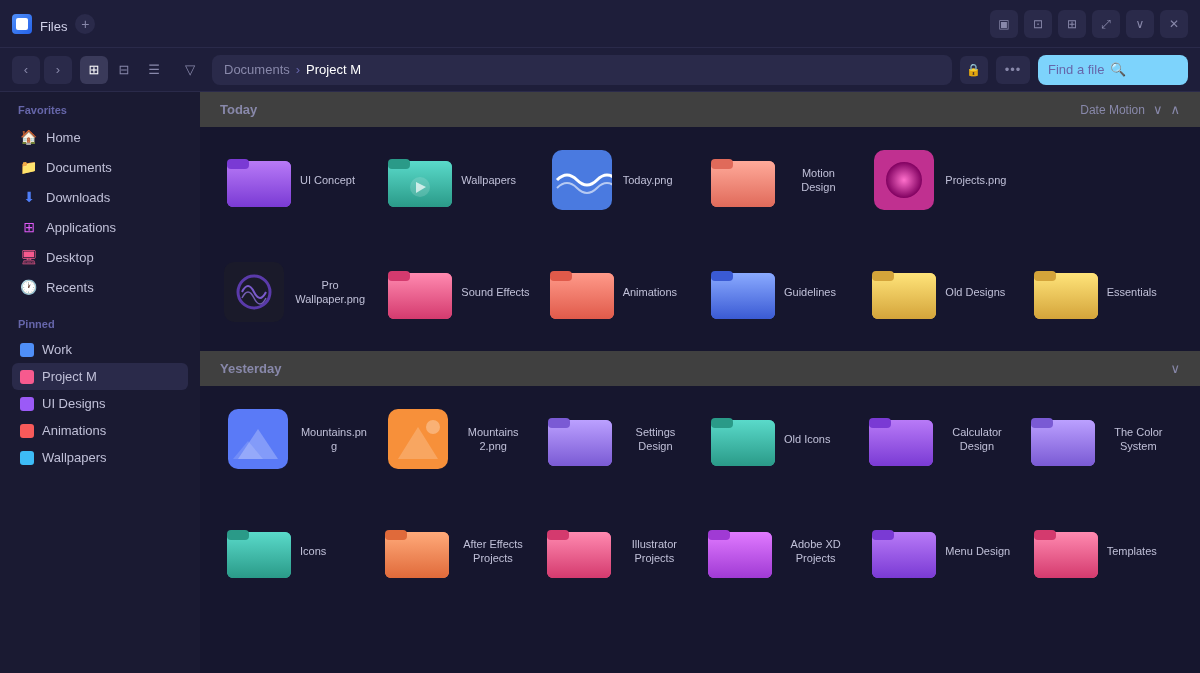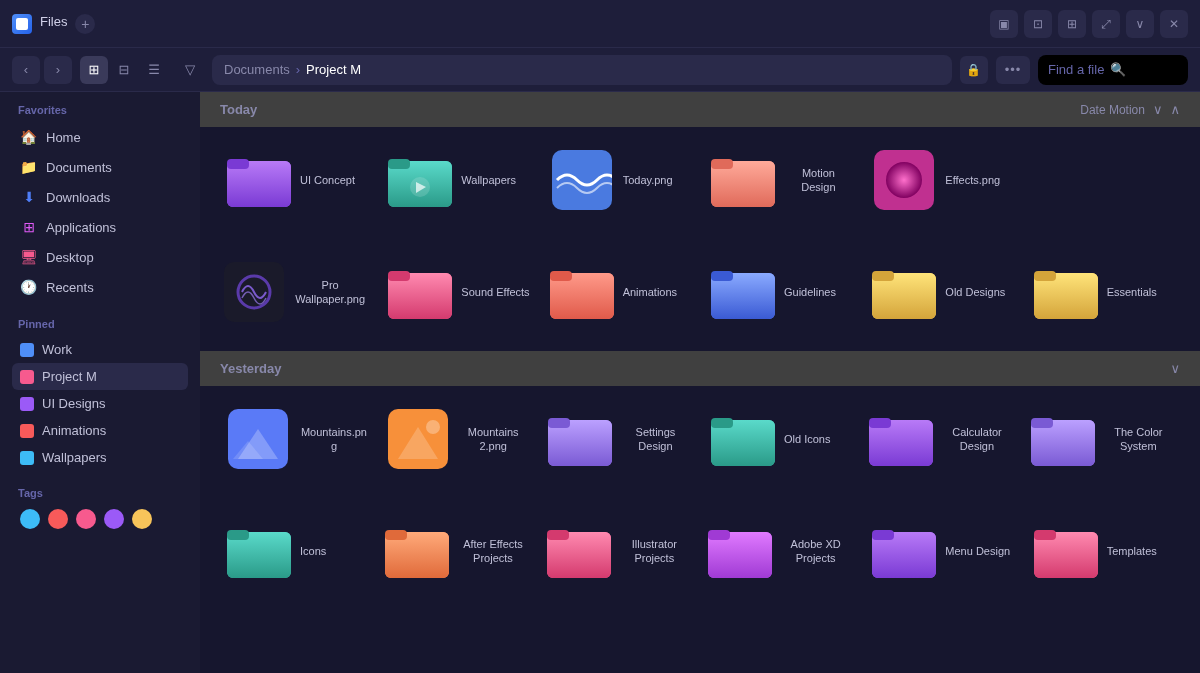--- a/index.html
+++ b/index.html
@@ -25,7 +25,7 @@
     }
     .title-bar-left {
       display: flex;
-      align-items: flex-start;
+      align-items: flex-end;
       gap: 8px;
       flex: 1;
     }

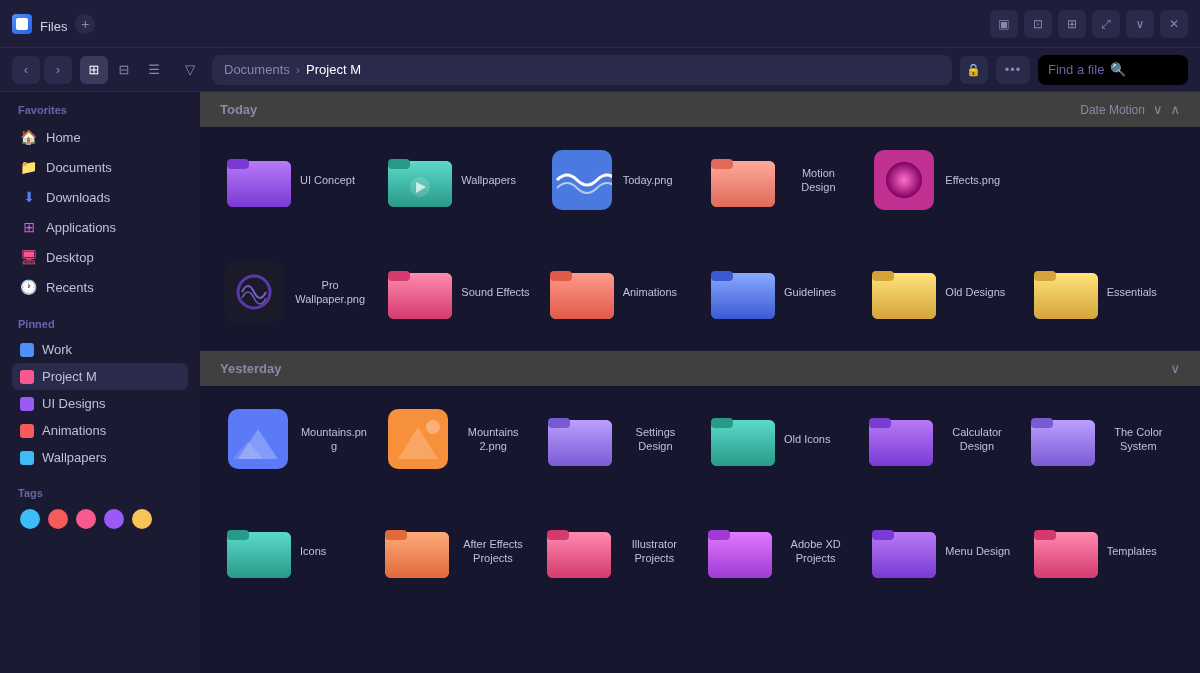--- a/index.html
+++ b/index.html
@@ -197,7 +197,7 @@
     .search-bar {
       height: 30px;
       width: 150px;
-      background: #000000;
+      background: #7dd3fc;
       border-radius: 8px;
       display: flex;
       align-items: center;

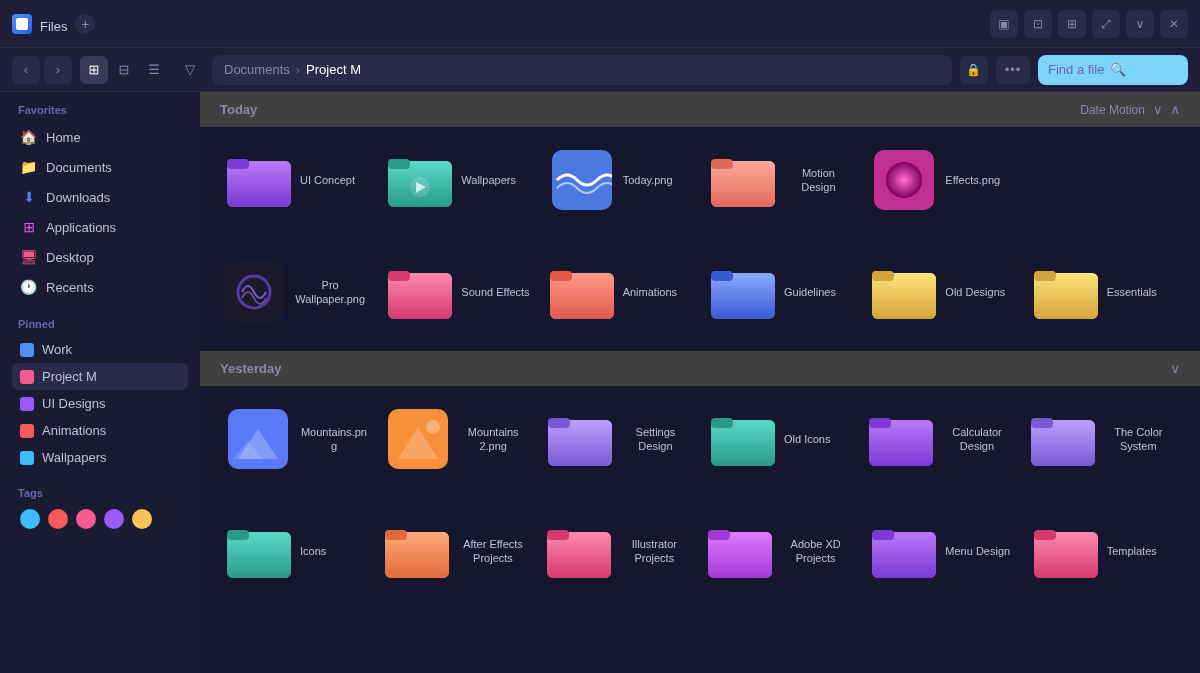--- a/index.html
+++ b/index.html
@@ -548,7 +548,7 @@
             </defs>
           </svg>
         </div>
-        <span class="file-name">Effects.png</span>
+        <span class="file-name">Projects.png</span>
       </div>
     </div>
 

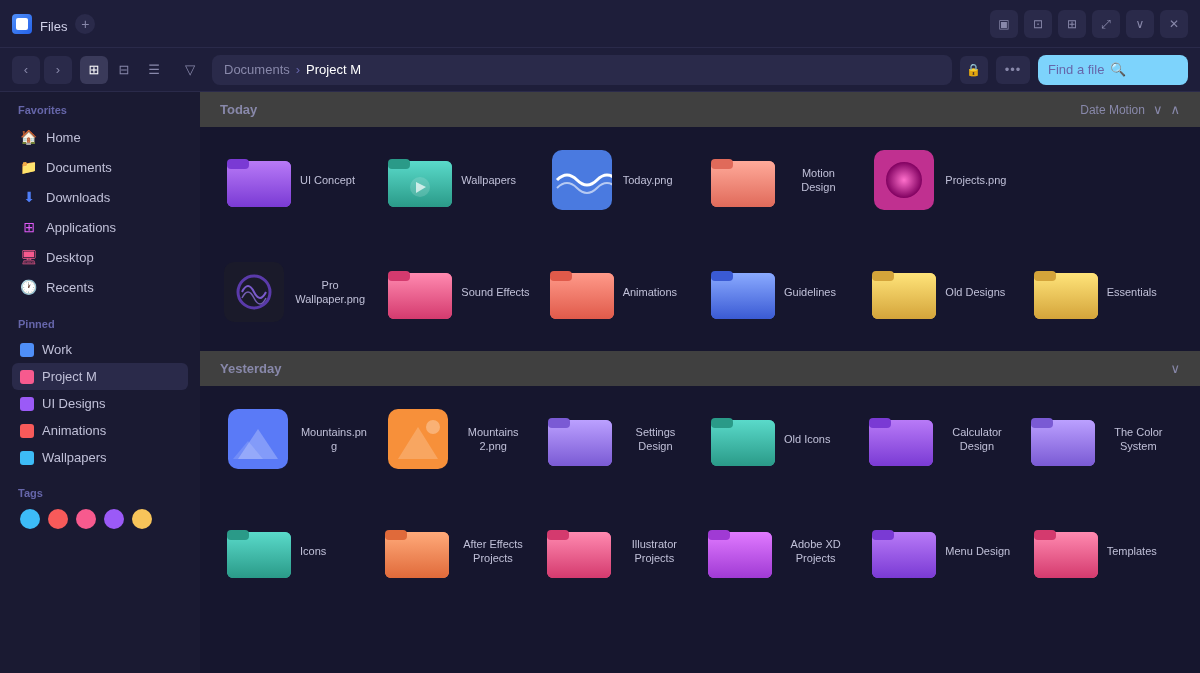--- a/index.html
+++ b/index.html
@@ -444,16 +444,6 @@
         <span>Wallpapers</span>
       </div>
     </div>
-    <div class="sidebar-section">
-      <div class="sidebar-section-title">Tags</div>
-      <div class="tags-row">
-        <div class="tag-dot" style="background:#3dbcf7;"></div>
-        <div class="tag-dot" style="background:#f75a5a;"></div>
-        <div class="tag-dot" style="background:#f75a8e;"></div>
-        <div class="tag-dot" style="background:#9b5af7;"></div>
-        <div class="tag-dot" style="background:#f7c45a;"></div>
-      </div>
-    </div>
   </div>
 
   <div class="content-area">

